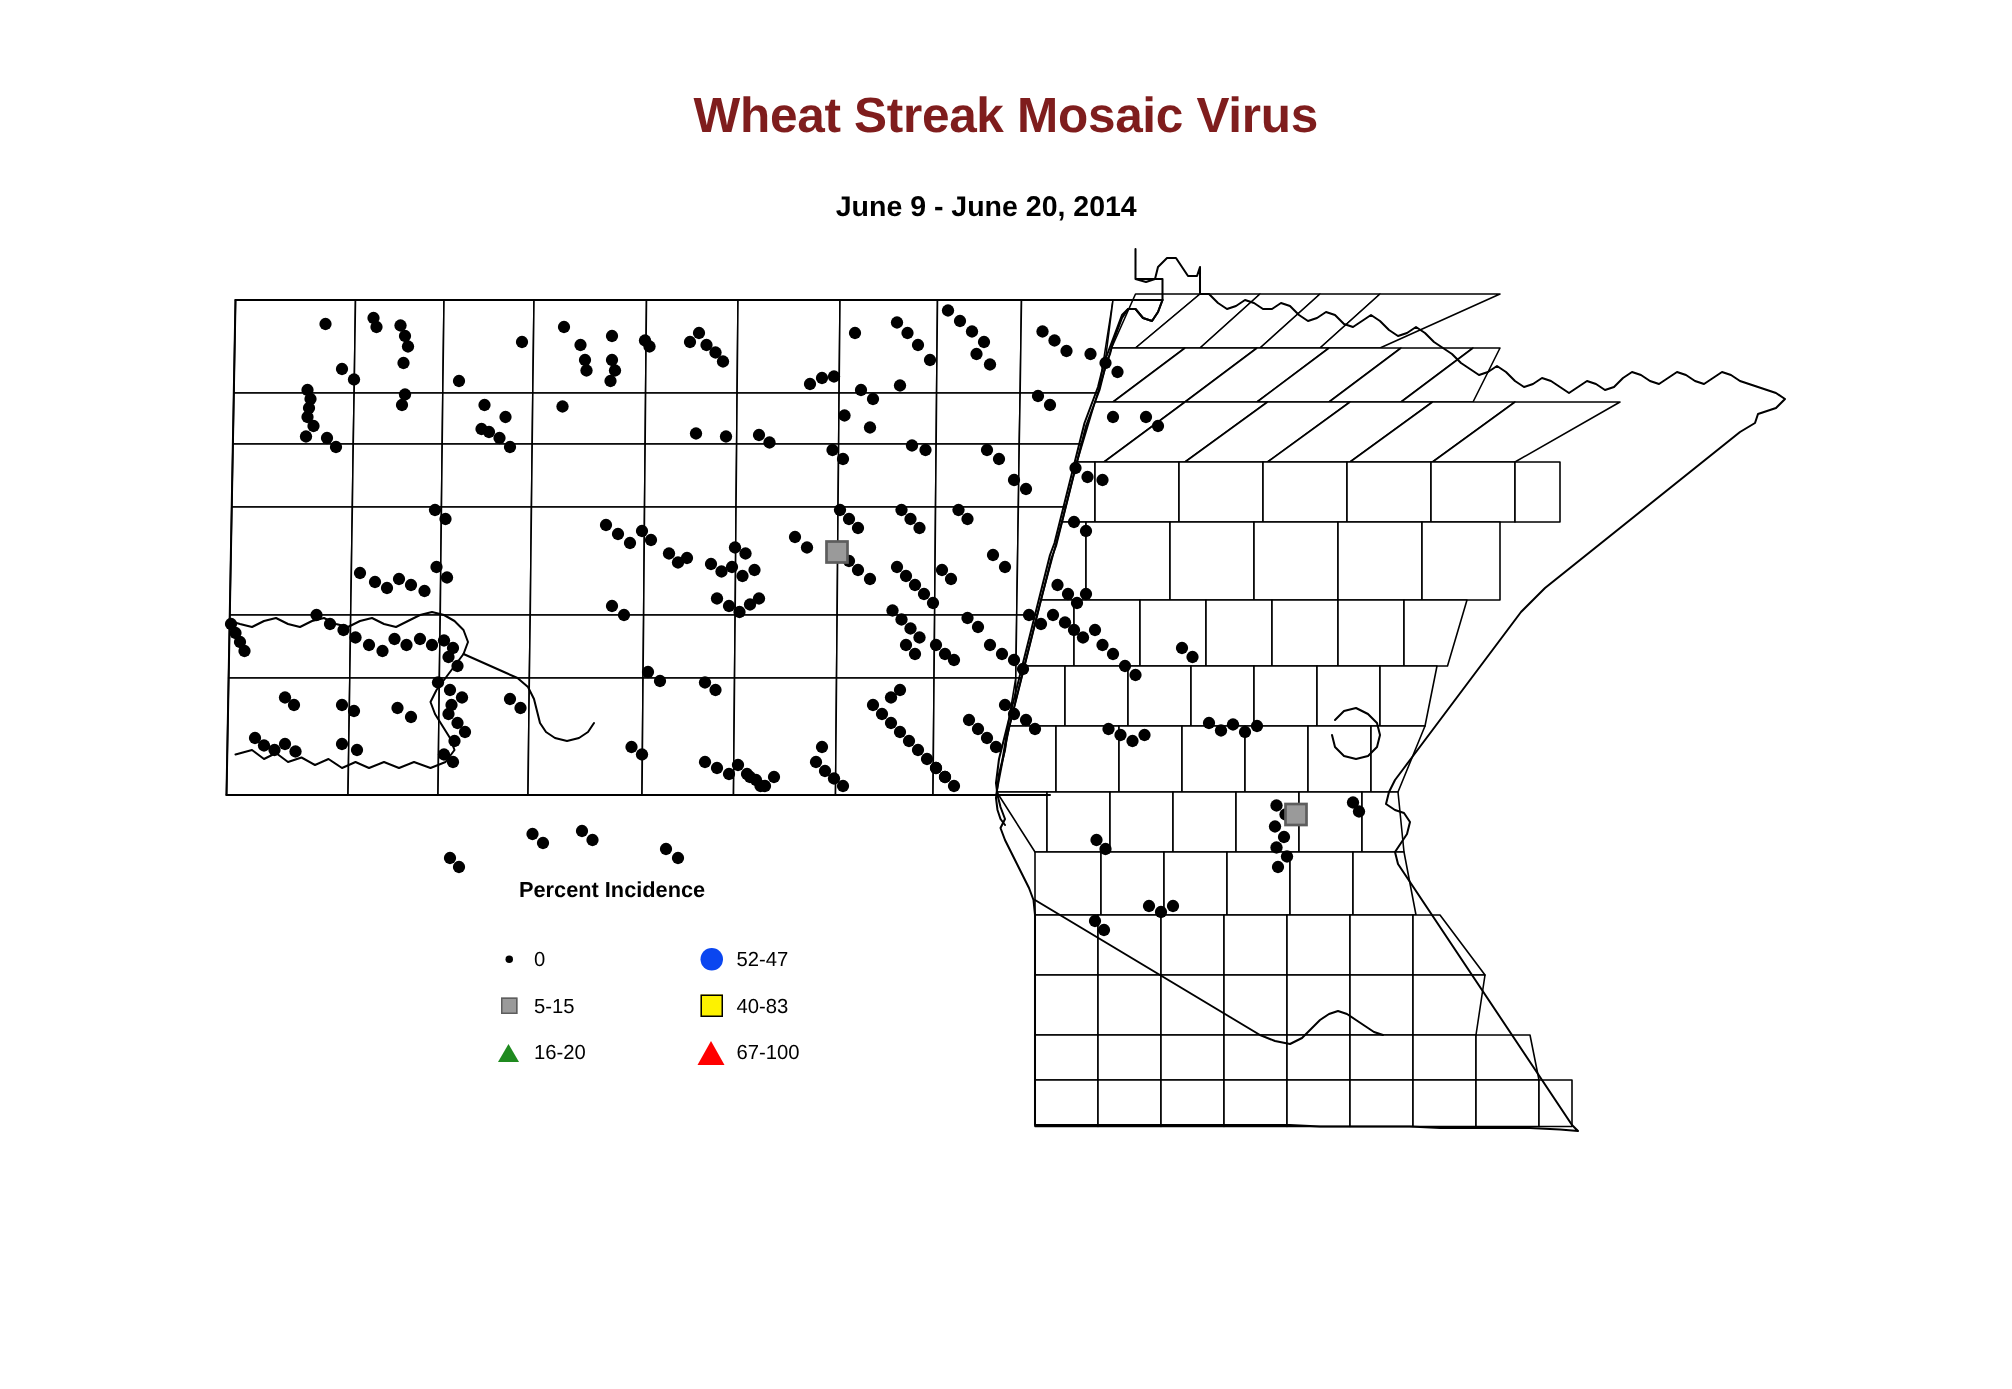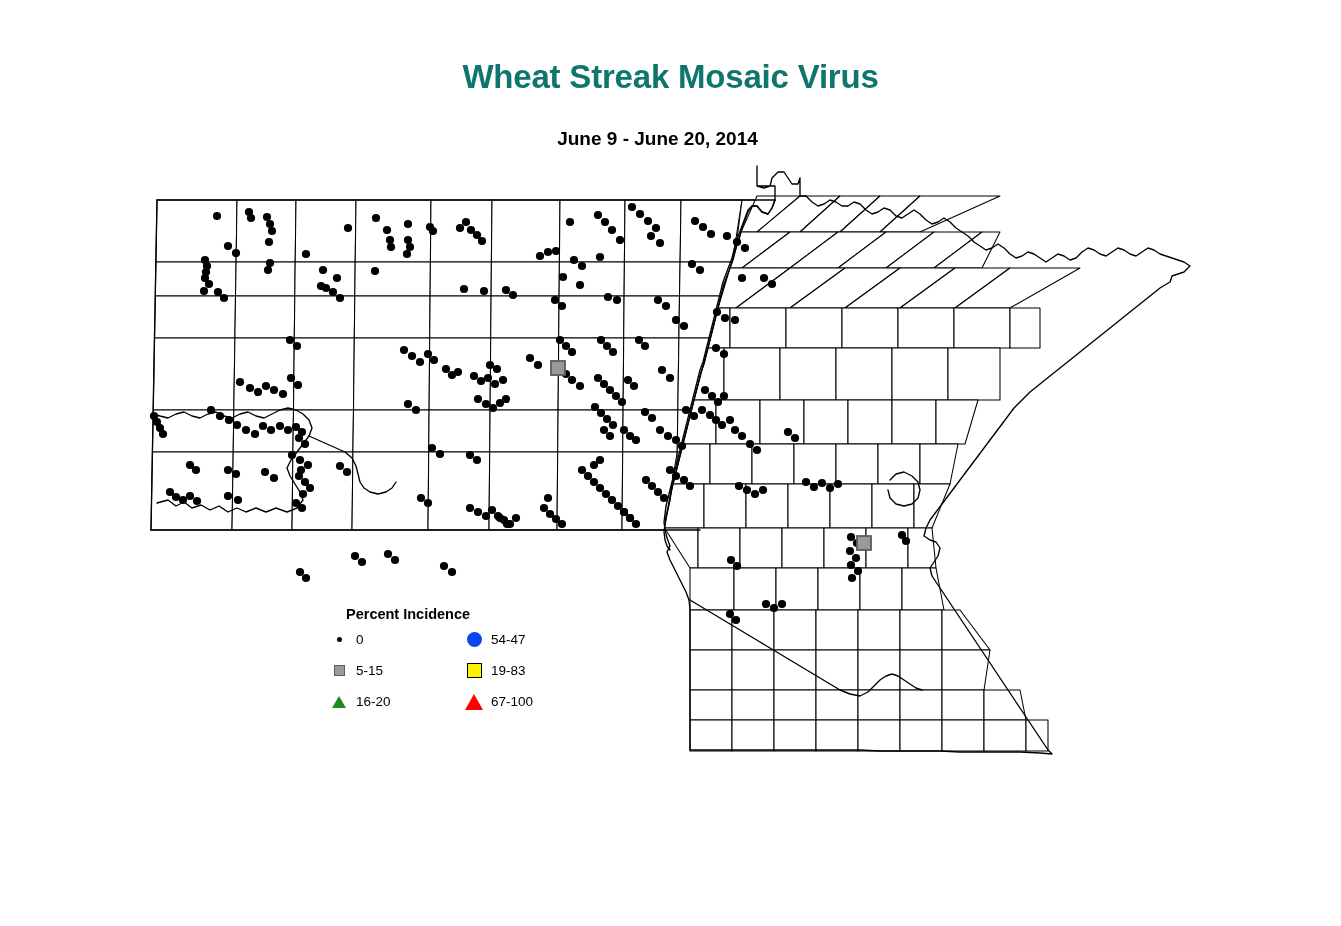--- a/index.html
+++ b/index.html
@@ -29,7 +29,7 @@
     text-align: center;
     font-size: 33px;
     font-weight: bold;
-    color: #0f766e;
+    color: #7f1d1d;
     letter-spacing: -0.2px;
   }
   .subtitle {

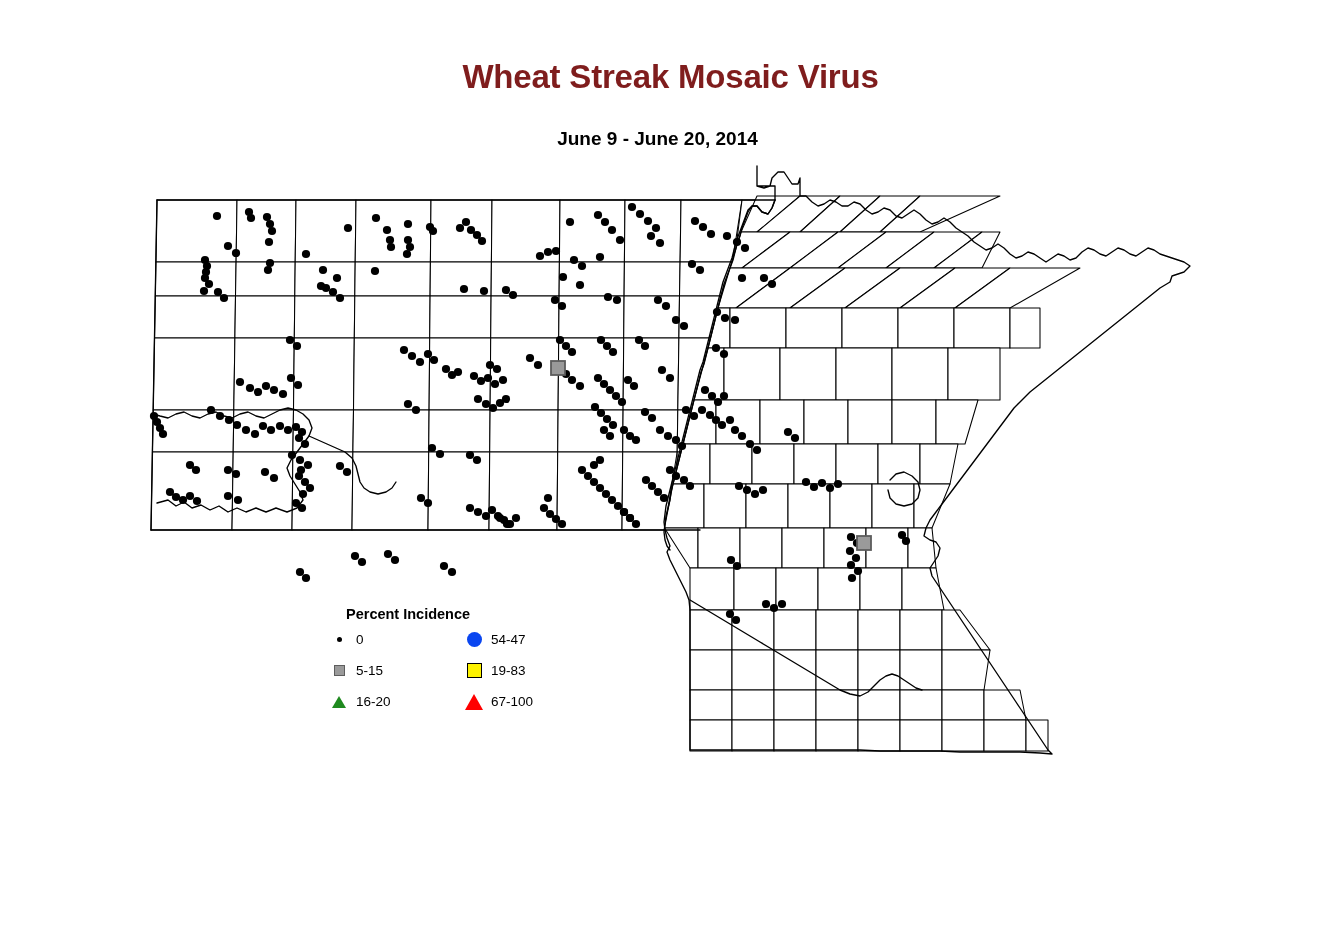--- a/index.html
+++ b/index.html
@@ -80,7 +80,6 @@
     font-weight: bold;
     color: #000000;
     white-space: nowrap;
-    margin-top: 20px;
   }
   .legend {
     position: absolute;

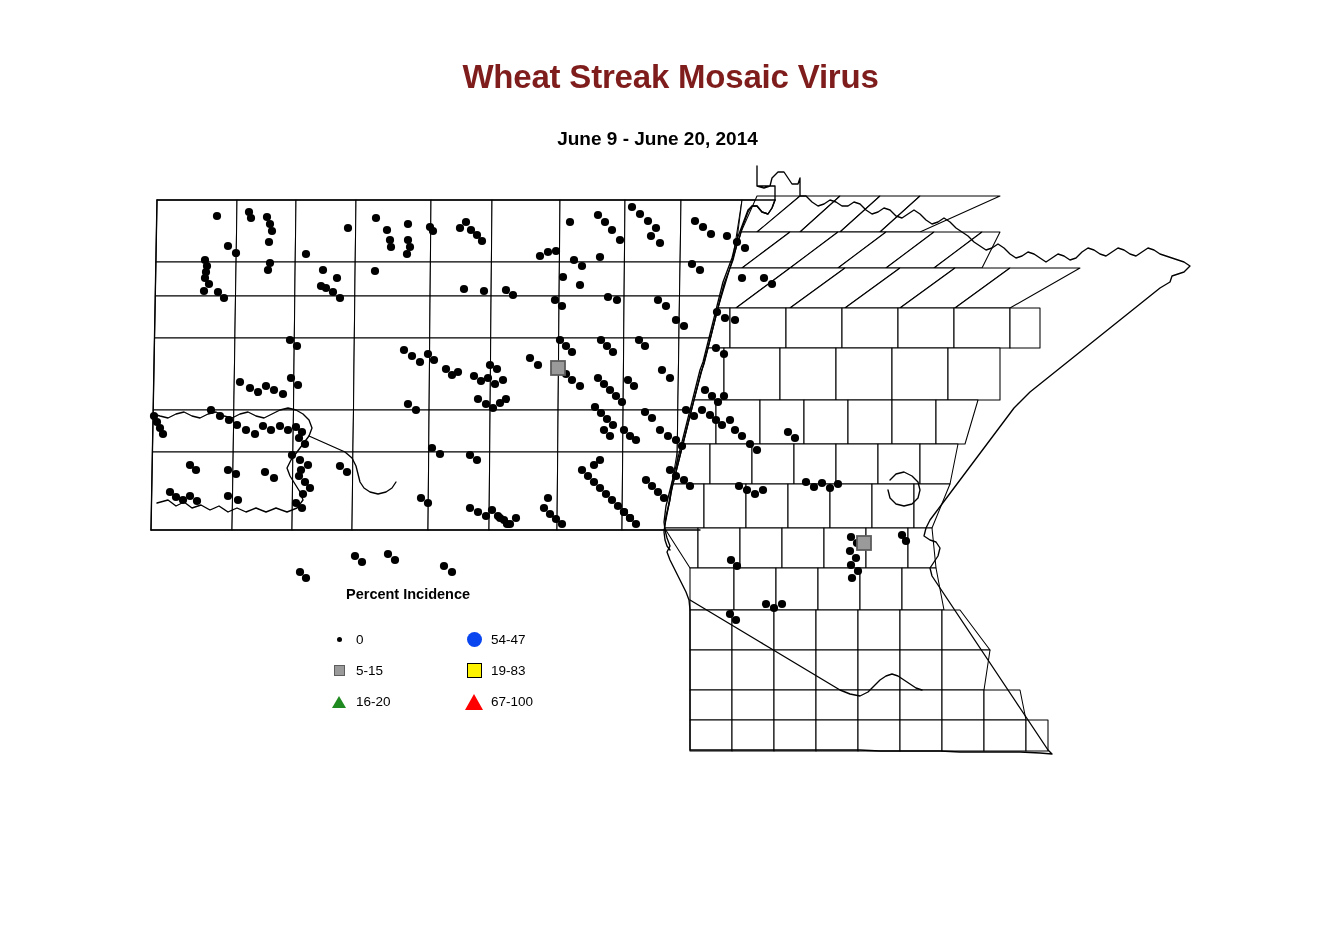--- a/index.html
+++ b/index.html
@@ -652,7 +652,7 @@
           <span class="legend-mark">
             <span class="m-circle"></span>
           </span>
-          <span class="legend-label">54-47</span>
+          <span class="legend-label">52-47</span>
         </div>
         <div class="legend-row">
           <span class="legend-mark">

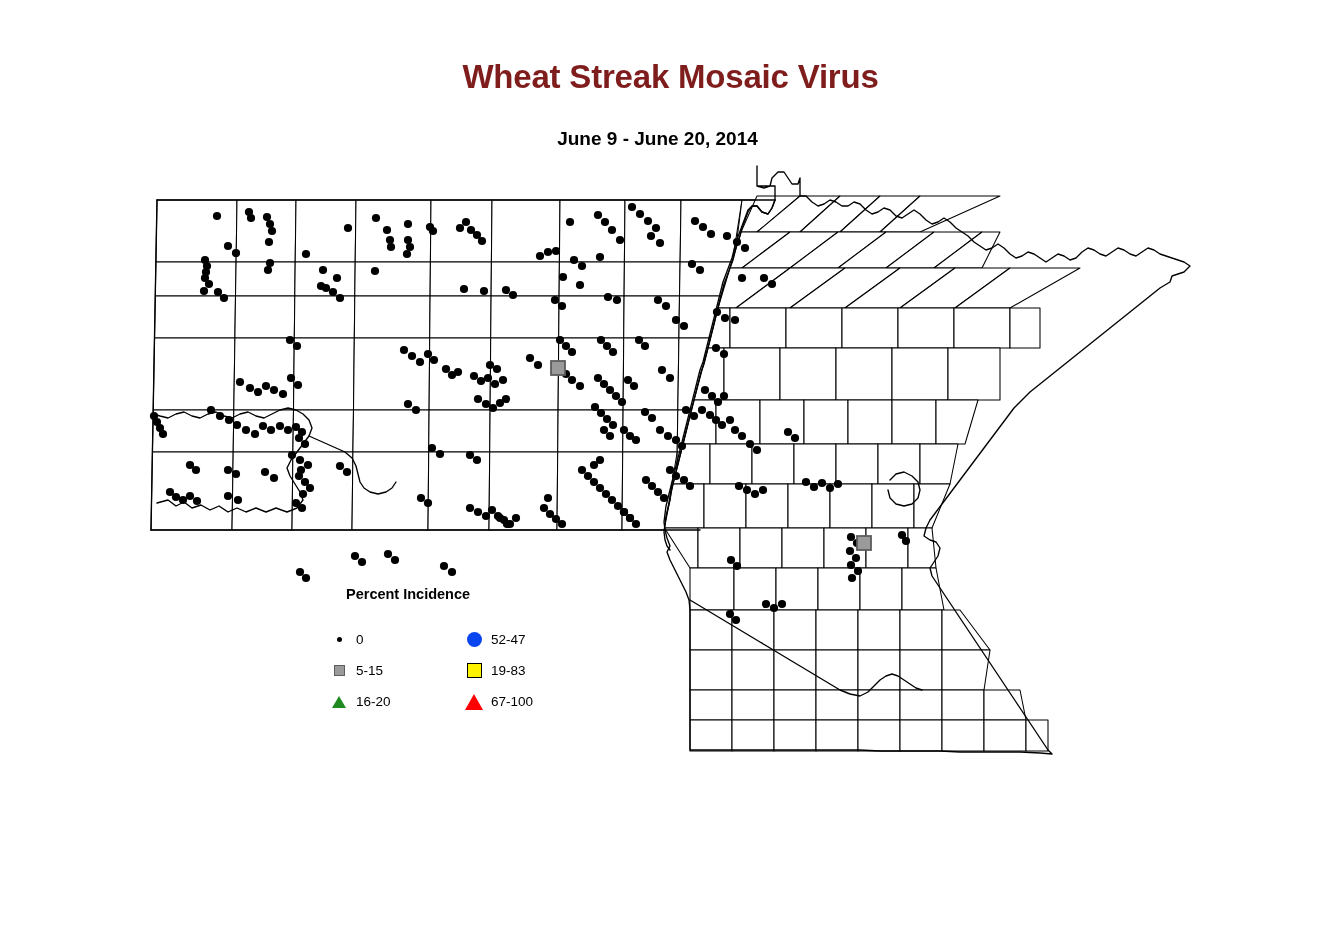--- a/index.html
+++ b/index.html
@@ -658,7 +658,7 @@
           <span class="legend-mark">
             <span class="m-ysquare"></span>
           </span>
-          <span class="legend-label">19-83</span>
+          <span class="legend-label">40-83</span>
         </div>
         <div class="legend-row">
           <span class="legend-mark">

